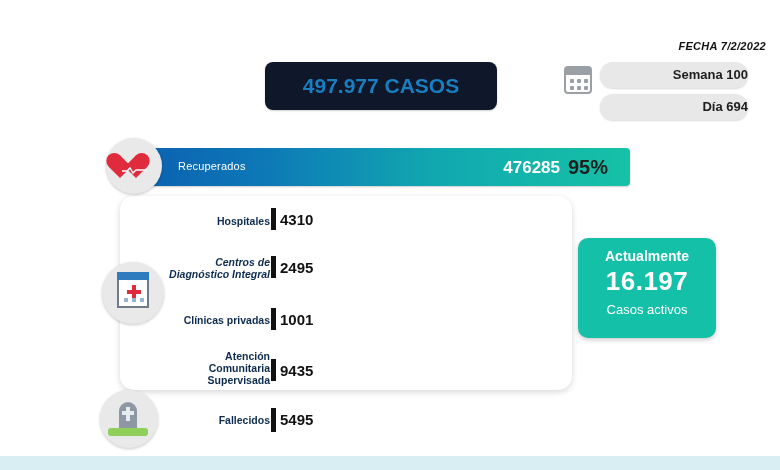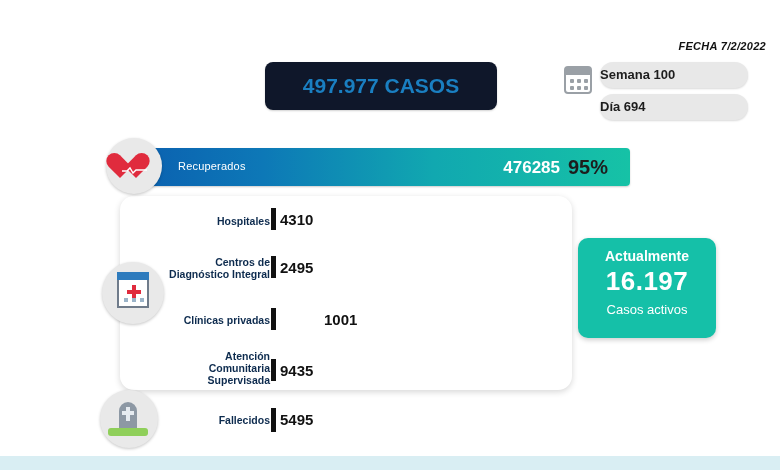--- a/index.html
+++ b/index.html
@@ -116,7 +116,7 @@
     background: #e8e8e8;
     border-radius: 14px;
     box-shadow: 0 1px 2px rgba(0,0,0,0.15);
-    text-align: left;
+    text-align: right;
     font-weight: bold;
     font-size: 13px;
     color: #1d1d1d;

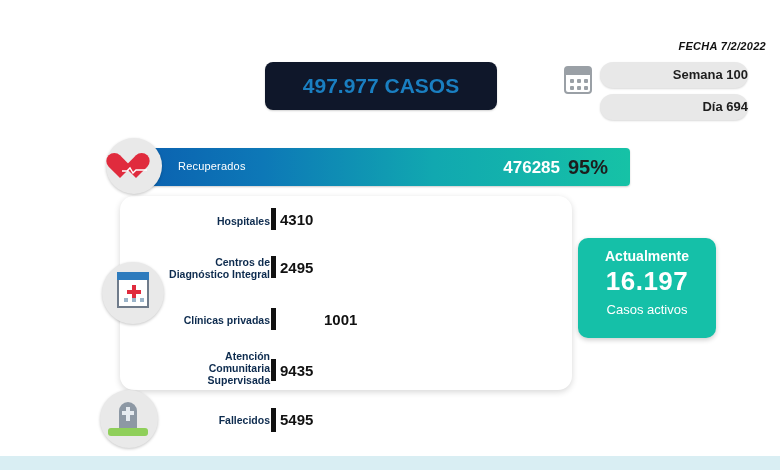--- a/index.html
+++ b/index.html
@@ -255,7 +255,7 @@
   #val-hospitales { left: 280px; top: 211px; }
   #tick-hospitales { left: 271px; top: 208px; height: 22px; }
 
-  #lbl-cdi { left: 150px; top: 256px; width: 120px; }
+  #lbl-cdi { left: 150px; top: 256px; width: 120px; font-style: italic; }
   #val-cdi { left: 280px; top: 259px; }
   #tick-cdi { left: 271px; top: 256px; height: 22px; }
 

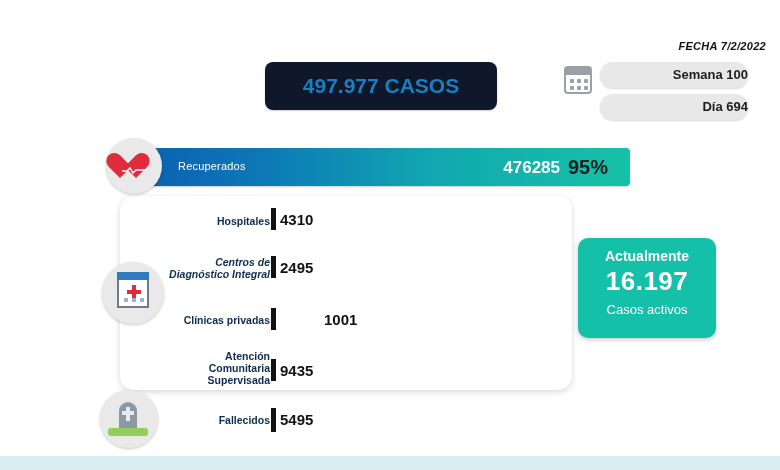--- a/index.html
+++ b/index.html
@@ -260,7 +260,7 @@
   #tick-cdi { left: 271px; top: 256px; height: 22px; }
 
   #lbl-clinicas { left: 150px; top: 314px; width: 120px; }
-  #val-clinicas { left: 280px; top: 311px; margin-left: 44px; }
+  #val-clinicas { left: 280px; top: 311px; }
   #tick-clinicas { left: 271px; top: 308px; height: 22px; }
 
   #lbl-acs { left: 150px; top: 350px; width: 120px; }

